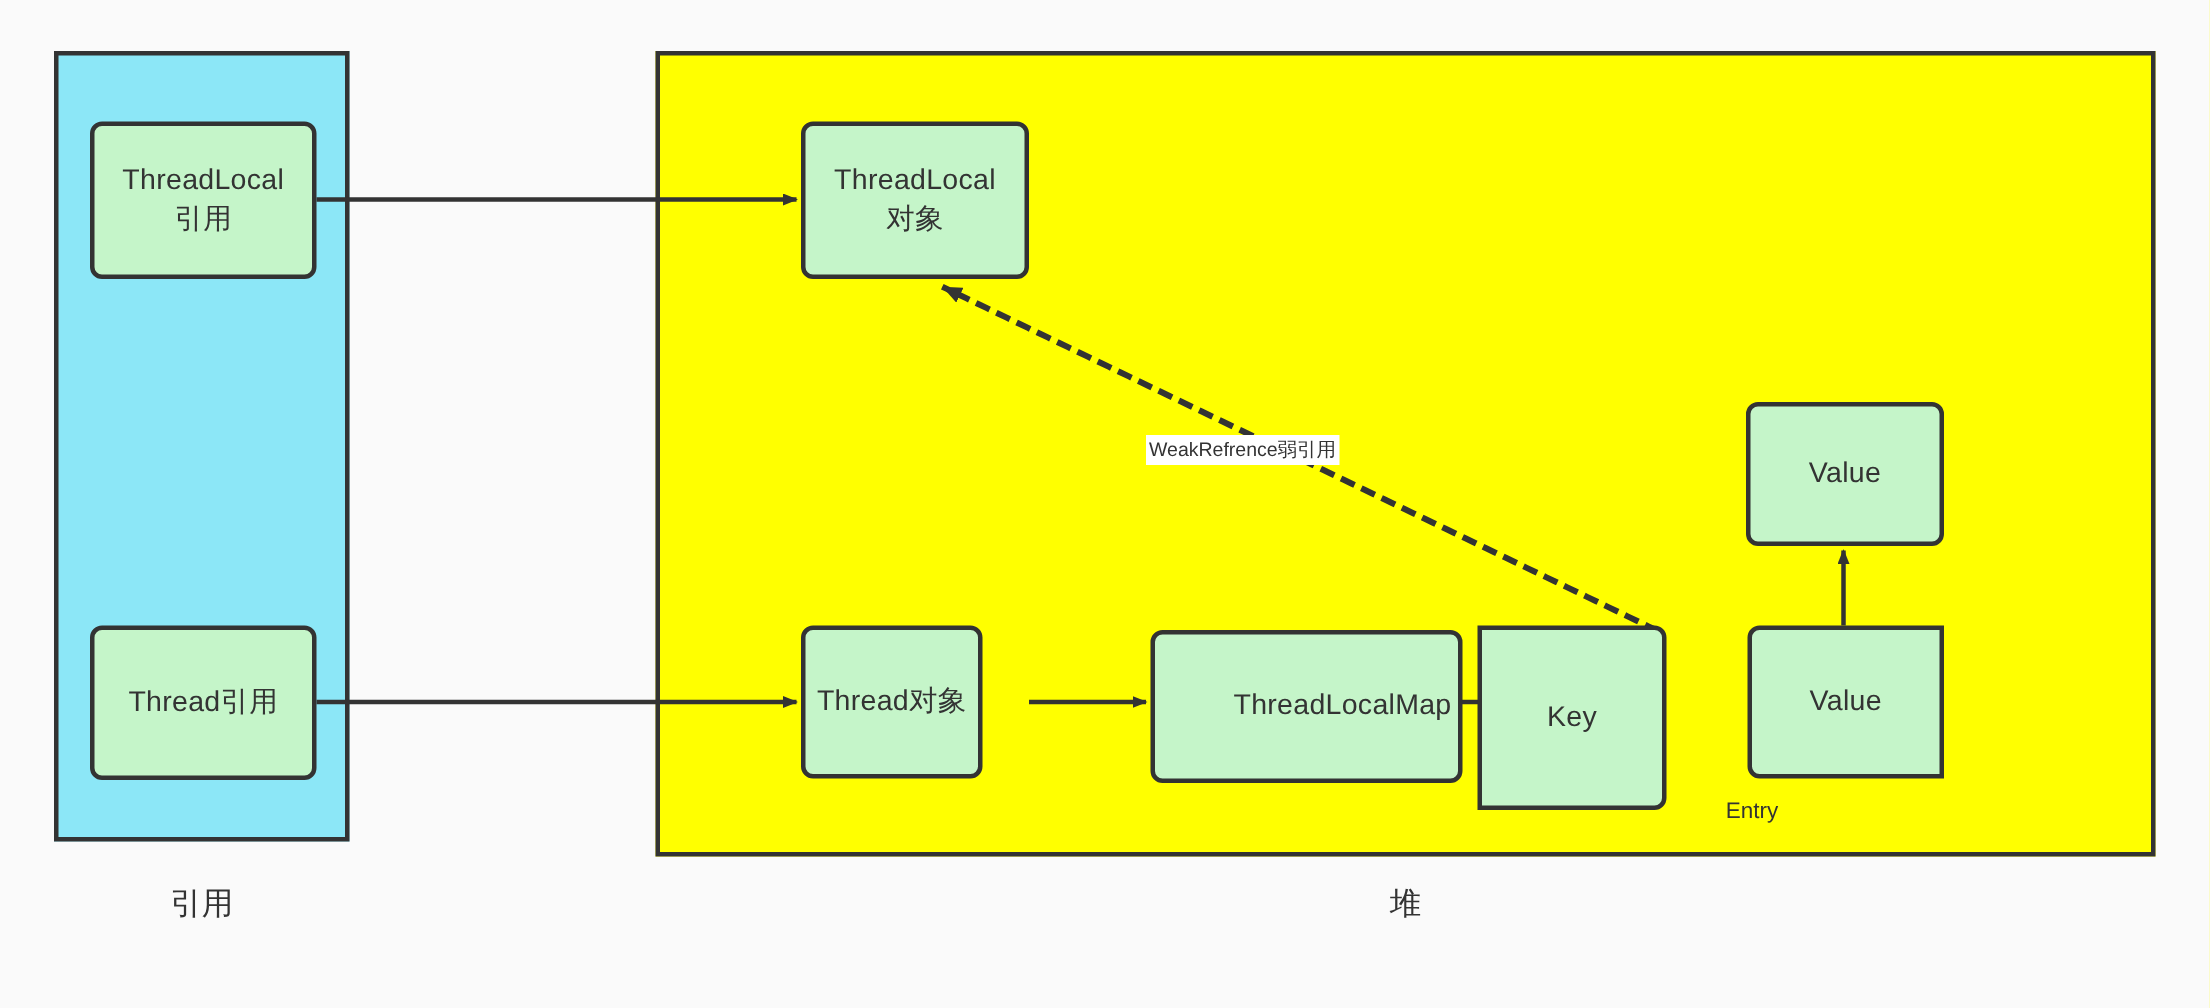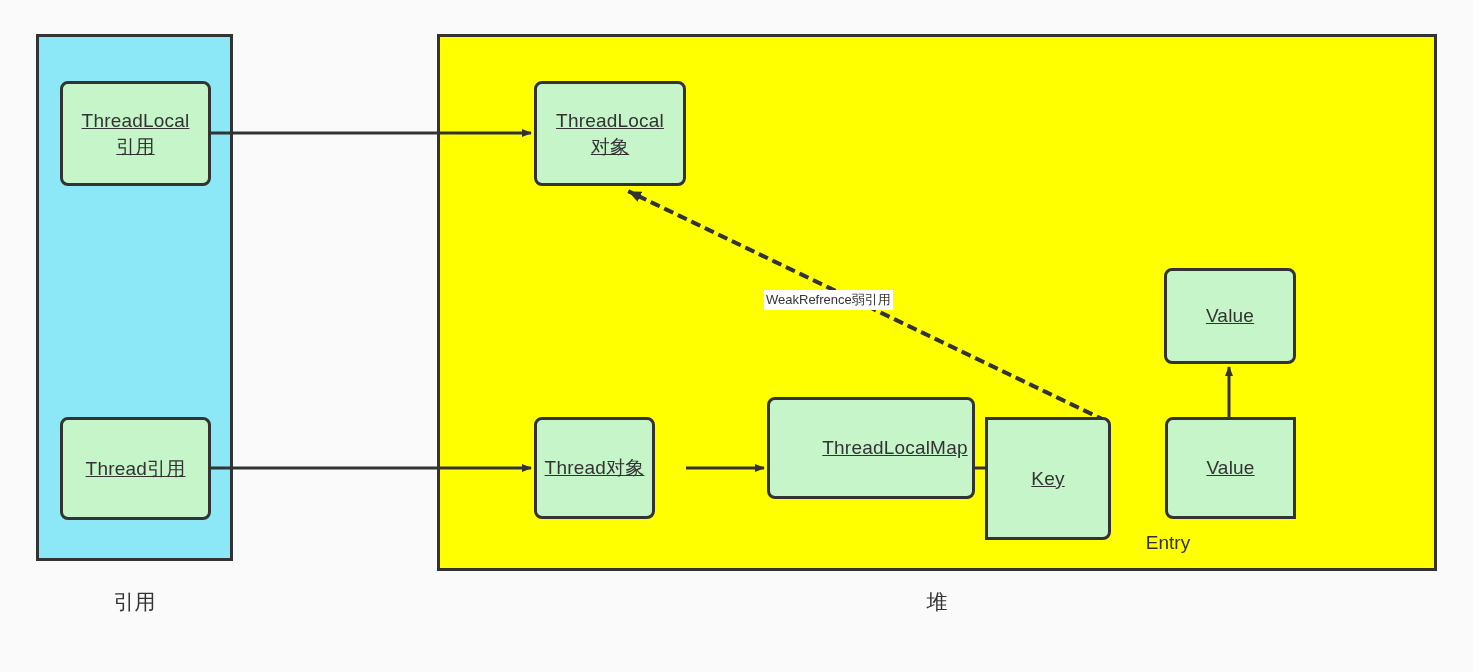--- a/index.html
+++ b/index.html
@@ -51,7 +51,6 @@
     line-height: 1.35;
     letter-spacing: 0.2px;
     white-space: pre-line;
-    text-decoration: underline;
   }
   .node.sharp-left { border-radius: 8px 0 0 8px; }
   .node.sharp-right { border-radius: 0 8px 8px 0; }

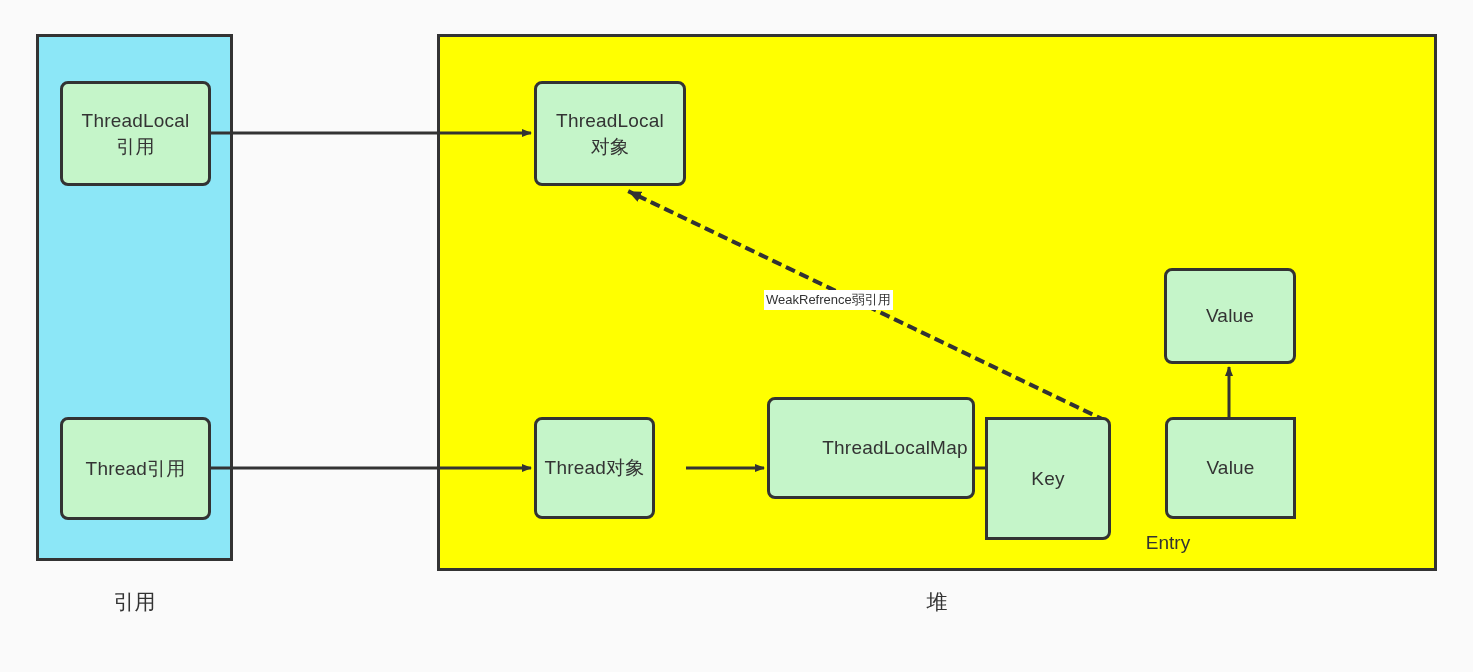--- a/index.html
+++ b/index.html
@@ -59,7 +59,7 @@
   #n-thread-ref      { left: 60px;   top: 417px; width: 151px; height: 103px; }
   #n-threadlocal-obj { left: 534px;  top: 81px;  width: 152px; height: 105px; }
   #n-thread-obj      { left: 534px;  top: 417px; width: 121px; height: 102px; }
-  #n-threadlocalmap  { left: 767px;  top: 397px; width: 208px; height: 102px; padding-left: 48px; }
+  #n-threadlocalmap  { left: 767px;  top: 420px; width: 208px; height: 102px; padding-left: 48px; }
   #n-key             { left: 985px; top: 417px; width: 126px; height: 123px; }
   #n-value           { left: 1165px; top: 417px; width: 131px; height: 102px; }
   #n-object          { left: 1164px; top: 268px; width: 132px; height: 96px;  }

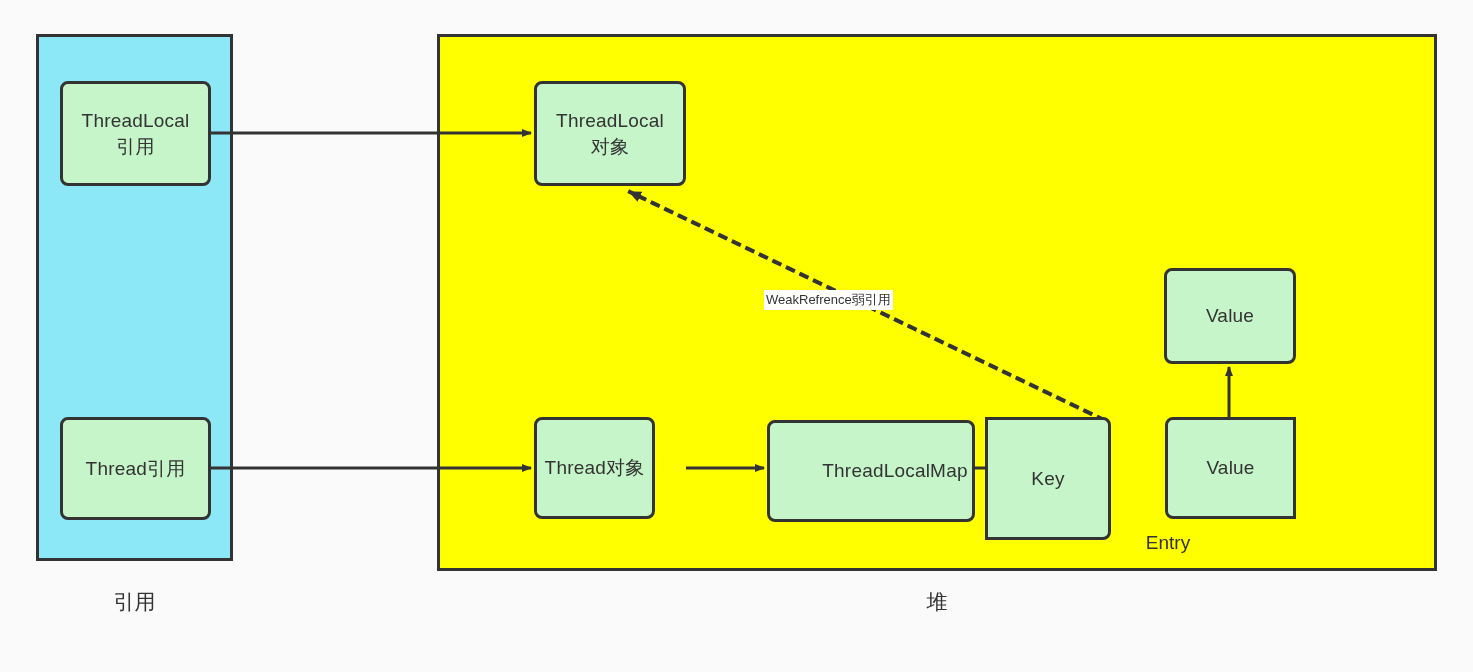--- a/index.html
+++ b/index.html
@@ -75,7 +75,7 @@
   #cap-heap  { left: 437px; top: 588px; width: 1000px; }
   #cap-entry {
     left: 1040px; top: 532px; width: 256px;
-    font-size: 19px;
+    font-size: 15px;
   }
 
   #edge-label {

